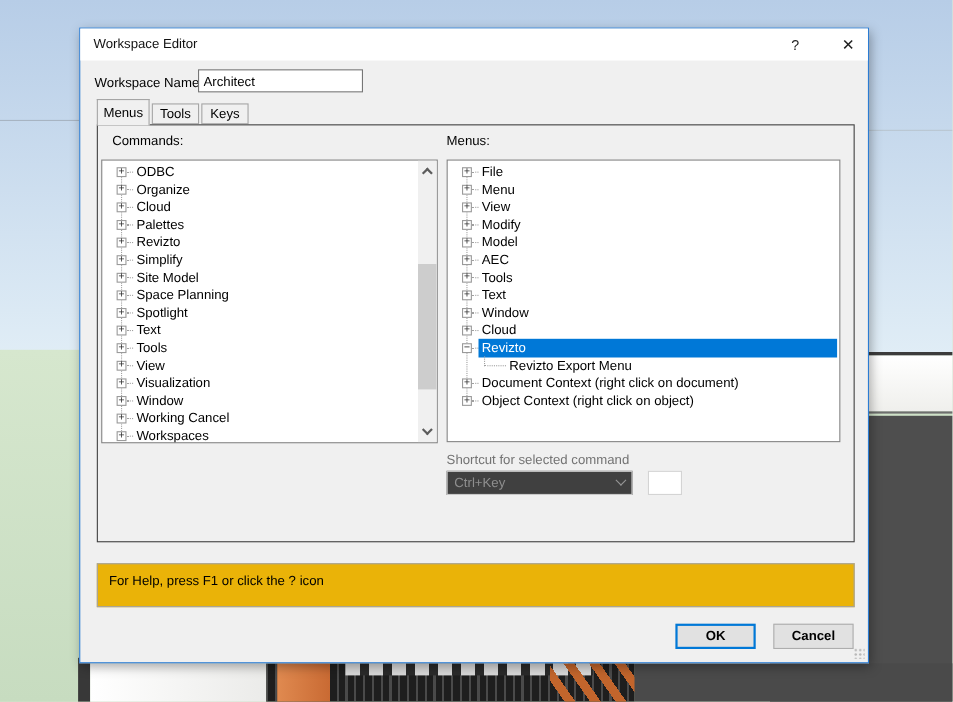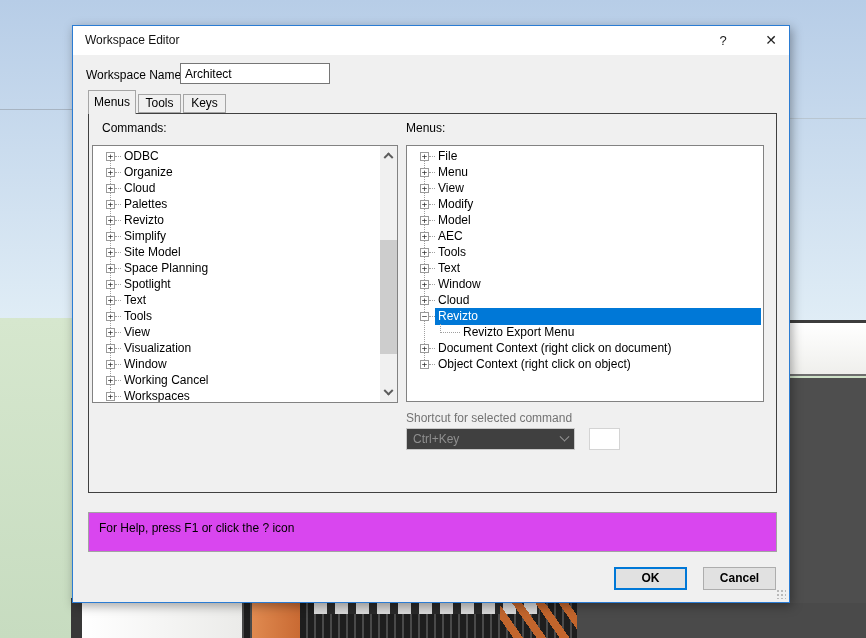--- a/index.html
+++ b/index.html
@@ -83,7 +83,7 @@
   .sc-key { left:500px; top:314px; width:31px; height:22px; background:#fff; border:1px solid #d4d4d4;
             font-family:"Liberation Sans",sans-serif; font-size:12px; text-align:center; }
 
-  .helpbox { left:15px; top:486px; width:689px; height:40px; border:1px solid #a3a3a3; background:#d946ef; }
+  .helpbox { left:15px; top:486px; width:689px; height:40px; border:1px solid #a3a3a3; background:#eab308; }
   .helptext { left:10px; top:8px; }
 
   .btn { height:23px; width:73px; background:#e1e1e1; text-align:center; font-size:12px;

